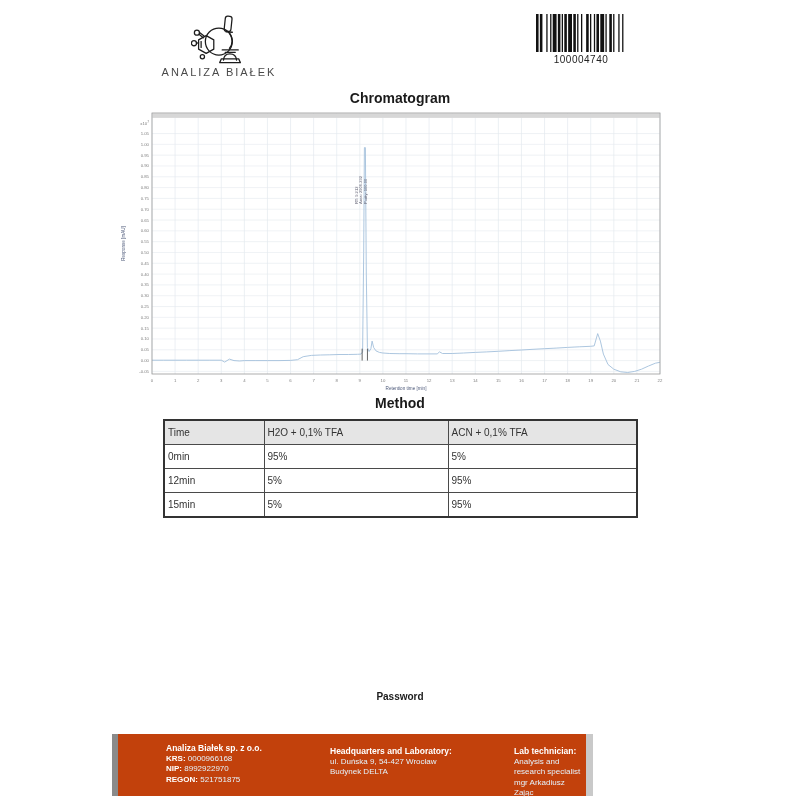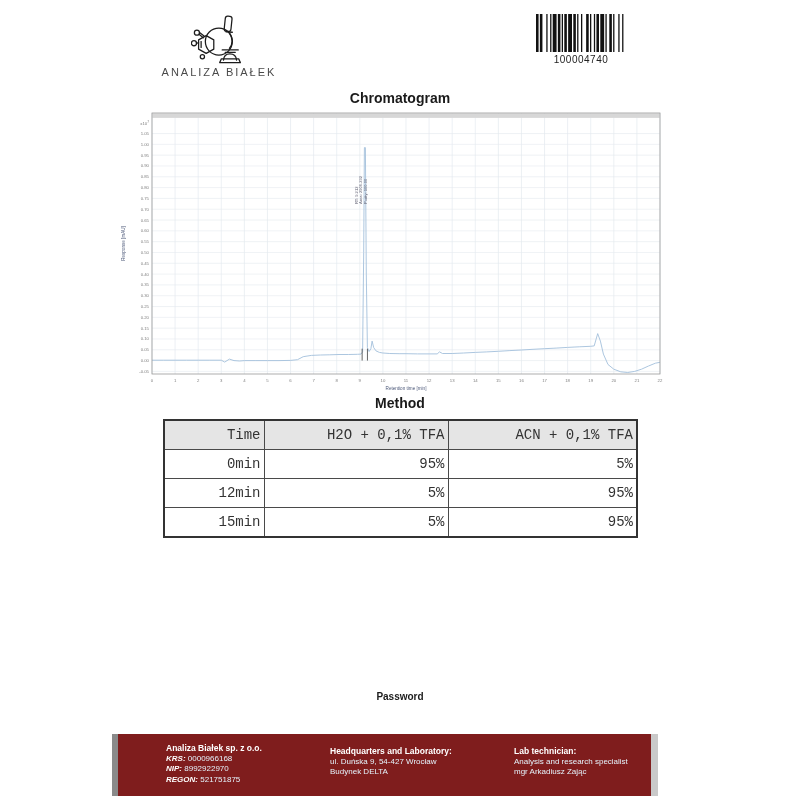--- a/index.html
+++ b/index.html
@@ -30,8 +30,8 @@
   
   .method-table{position:absolute;left:163px;top:419px;width:473px;border-collapse:collapse;
                 table-layout:fixed;}
-  .method-table th,.method-table td{border:1px solid #4a4a4a;font-size:14px;font-weight:400;
-                color:#333;text-align:right;padding:6px 3px;background:#fff;font-family:Liberation Mono, monospace;}
+  .method-table th,.method-table td{border:1px solid #4a4a4a;font-size:10px;font-weight:400;
+                color:#333;text-align:left;padding:6px 3px;background:#fff;}
   .method-table th{background:#e5e5e5;}
   .method-table{border:2px solid #333;}
 

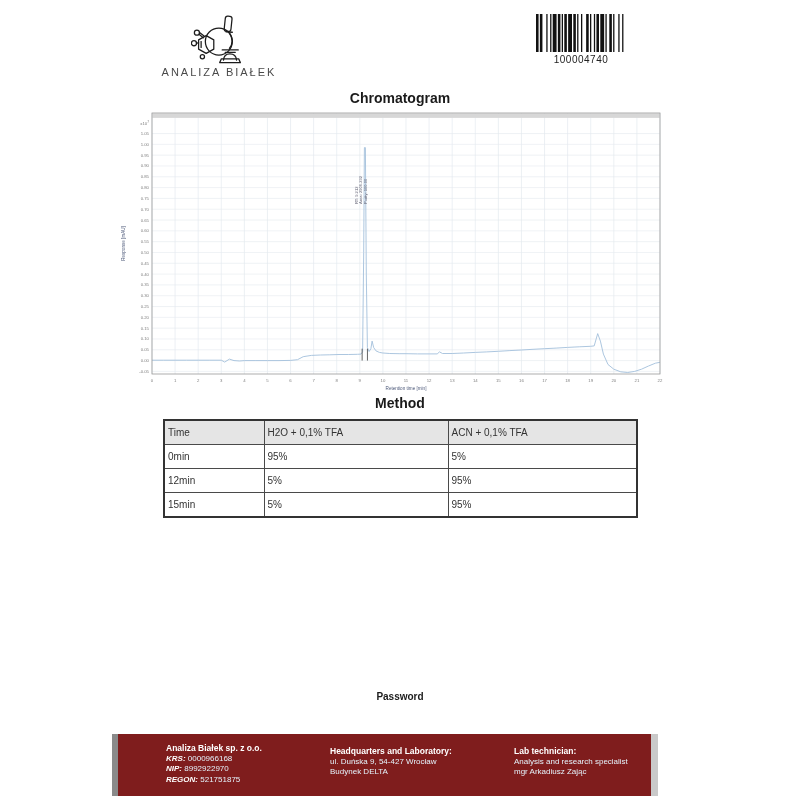--- a/index.html
+++ b/index.html
@@ -42,8 +42,8 @@
                   font-size:9.5px;color:#333;}
 
   
-  .footer{position:absolute;left:112px;top:734px;width:546px;height:62px;box-sizing:border-box;
-          background:#7f1d1d;border-left:6px solid #8a8a8a;border-right:7px solid #c9c9c9;padding-left:44px;}
+  .footer{position:absolute;left:112px;top:734px;width:481px;height:62px;box-sizing:border-box;
+          background:#c2410c;border-left:6px solid #8a8a8a;border-right:7px solid #c9c9c9;padding-left:44px;}
   .footer .col{position:absolute;top:9px;color:#ffffff;font-size:8px;line-height:10.5px;}
   .footer .col1{left:48px;}
   .footer .col2{left:212px;top:12px;}

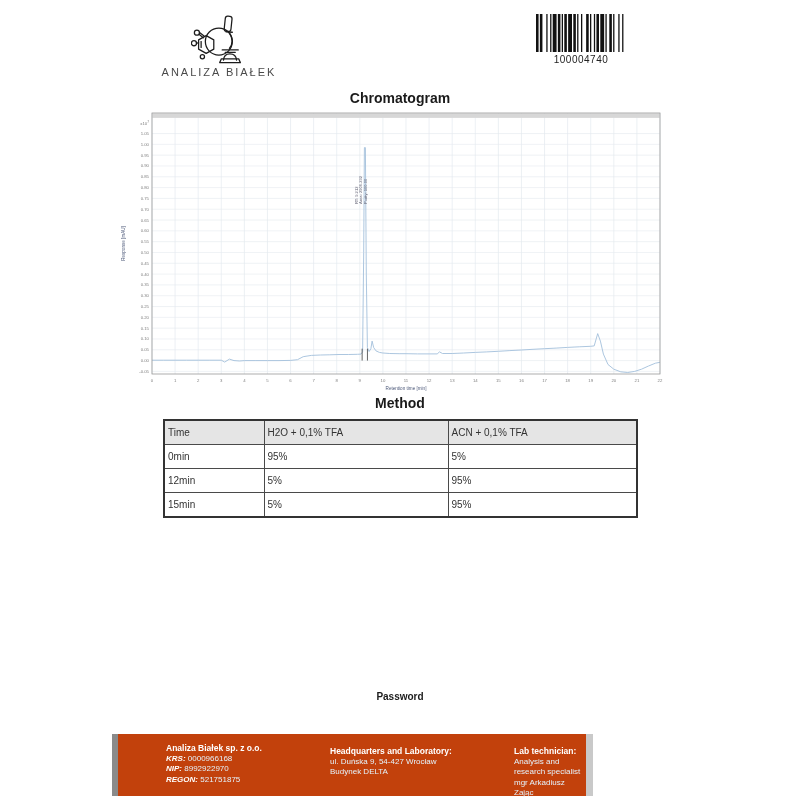--- a/index.html
+++ b/index.html
@@ -50,7 +50,7 @@
   .footer .col3{left:396px;top:12px;}
   .footer .hd{font-weight:700;font-size:8.5px;}
   .footer .lt{color:#e4f2fb;}
-  .footer .lbl{font-weight:700;color:#ffffff;font-style:italic;}
+  .footer .lbl{font-weight:700;color:#ffffff;}
 </style>
 </head>
 <body>

